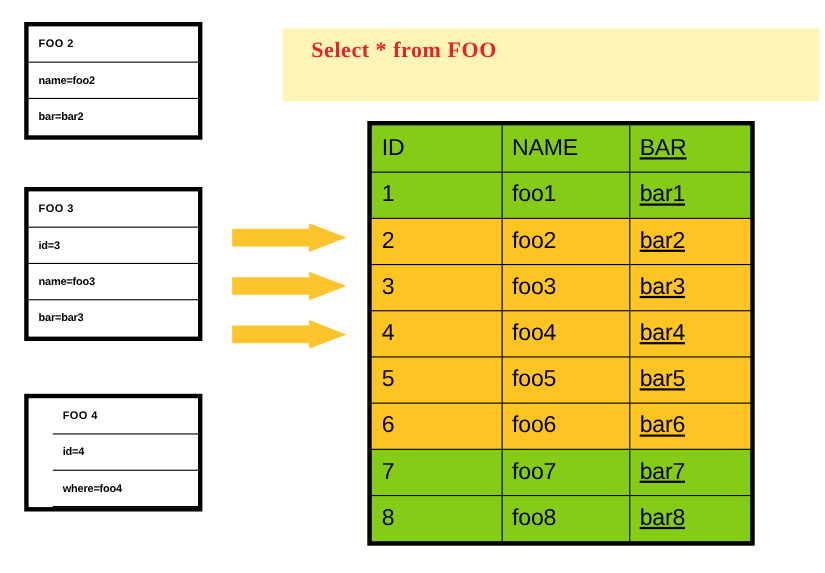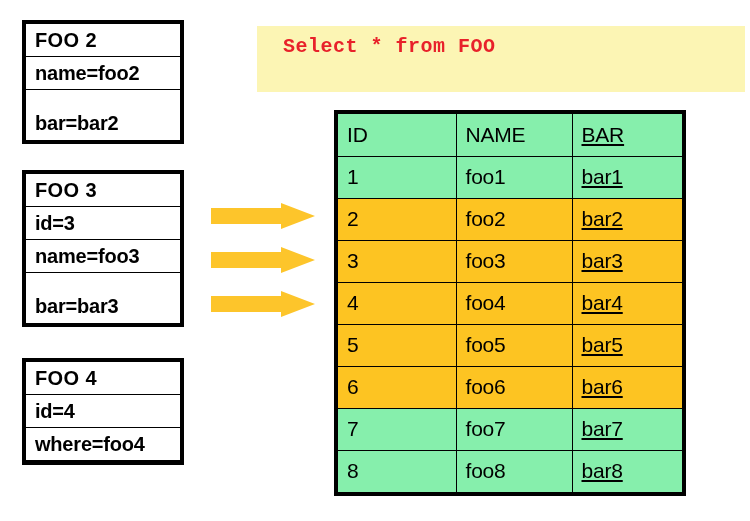--- a/index.html
+++ b/index.html
@@ -29,7 +29,7 @@
     padding-left: 9px;
     box-sizing: border-box;
     border-bottom: 1px solid #000000;
-    font-size: 20px;
+    font-size: 10px;
     font-weight: bold;
     color: #000000;
     white-space: nowrap;

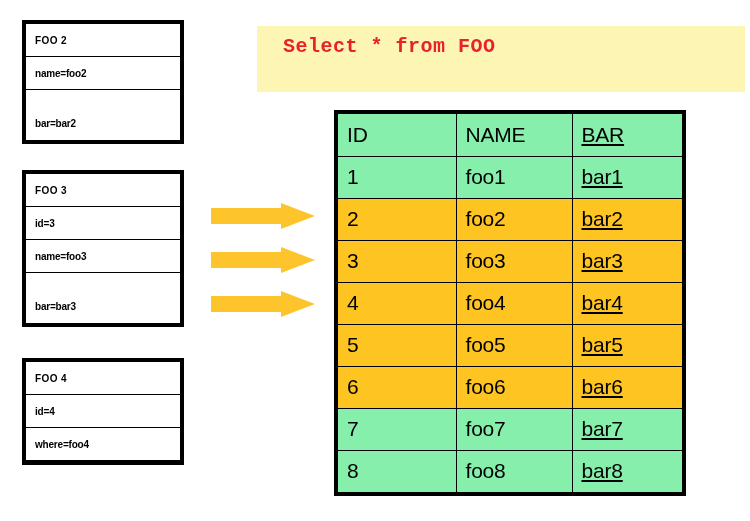--- a/index.html
+++ b/index.html
@@ -54,7 +54,7 @@
     padding: 7px 0 0 26px;
   }
   #sql-box .sql-line {
-    font-family: Liberation Mono, monospace;
+    font-family: Liberation Serif, serif;
     font-size: 20px;
     font-weight: bold;
     color: #e8212a;

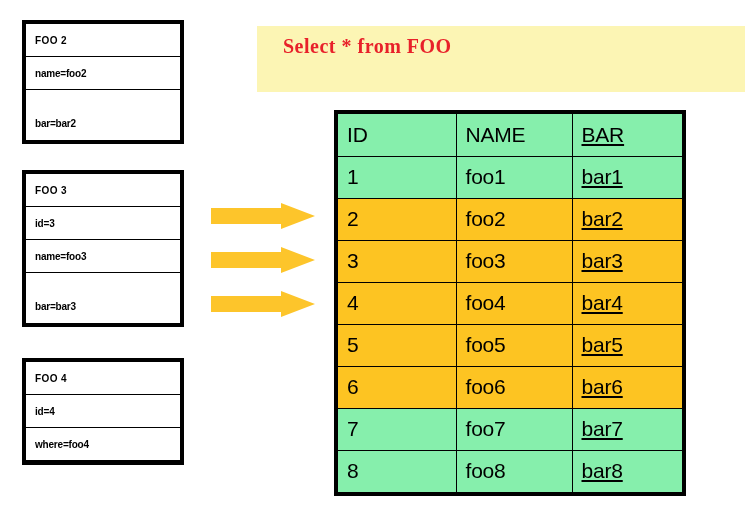--- a/index.html
+++ b/index.html
@@ -35,7 +35,7 @@
     white-space: nowrap;
     letter-spacing: -0.2px;
   }
-  .obj-box .row.last { border-bottom: none; margin-top: 17px; }
+  .obj-box .row.last { border-bottom: none; }
   .obj-box .row.title { letter-spacing: 0.4px; }
 
   #obj-box-0 { left: 22px; top: 20px; }

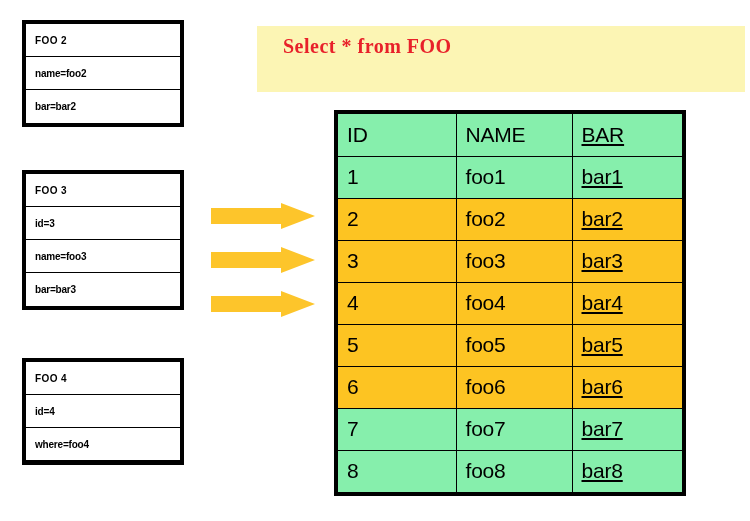--- a/index.html
+++ b/index.html
@@ -81,7 +81,7 @@
     width: 352px;
     border: 4px solid #000000;
     box-sizing: border-box;
-    background: #86efac;
+    background: #84cc16;
     border-collapse: collapse;
   }
   #result-table table {

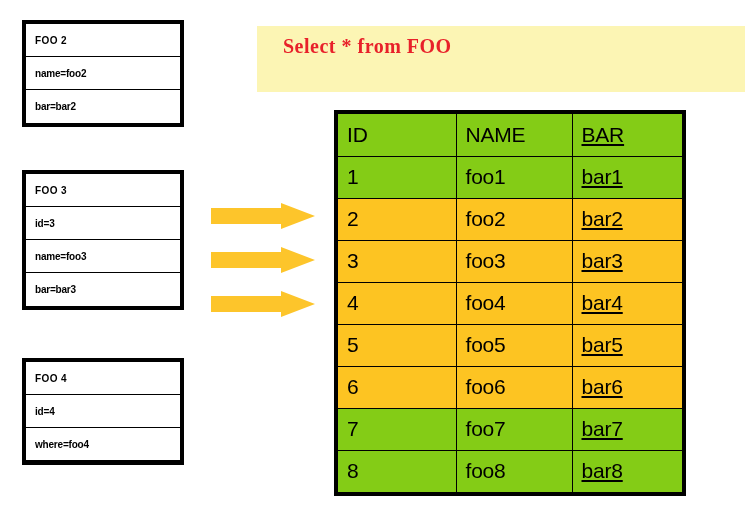--- a/index.html
+++ b/index.html
@@ -40,7 +40,7 @@
 
   #obj-box-0 { left: 22px; top: 20px; }
   #obj-box-1 { left: 22px; top: 170px; }
-  #obj-box-2 { left: 22px; top: 358px; }
+  #obj-box-2 { left: 22px; top: 358px; padding-left: 22px; }
 
   
   #sql-box {

